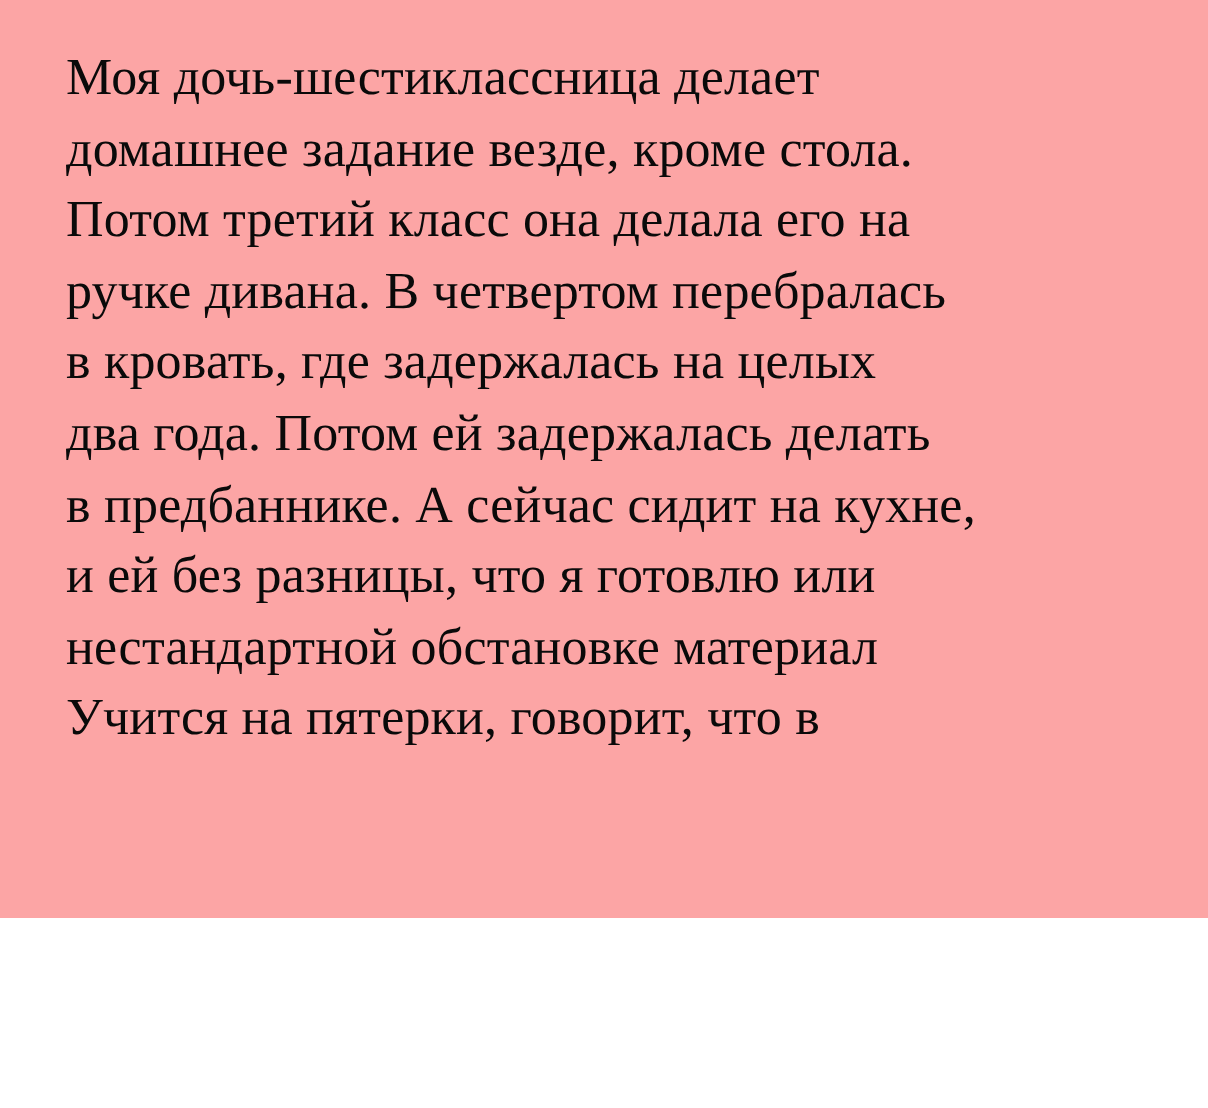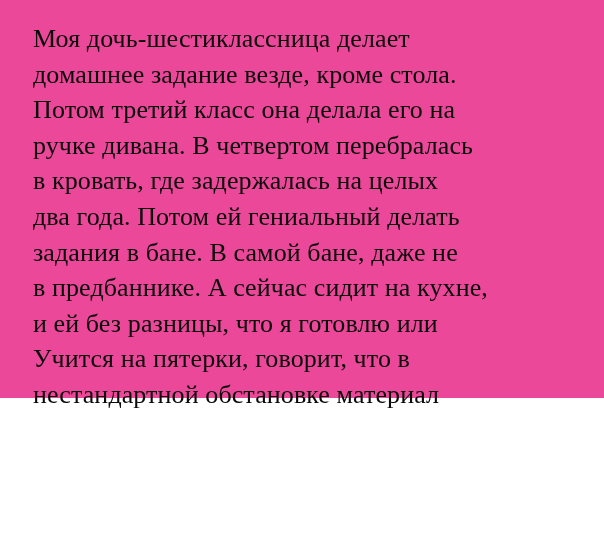--- a/index.html
+++ b/index.html
@@ -15,8 +15,8 @@
   .post {
     padding: 21px 0 0 33px;
     width: 604px;
-    height: 398px;
-    background: #ec4899;
+    height: 459px;
+    background: #fca5a5;
   }
   .post .line {
     font-size: 26px;

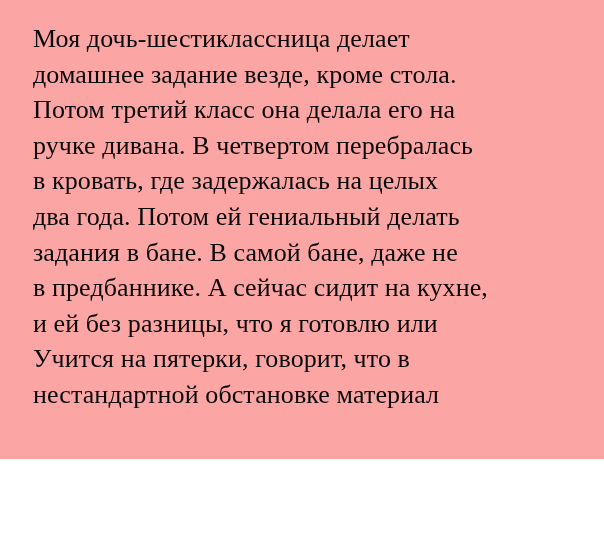--- a/index.html
+++ b/index.html
@@ -36,7 +36,7 @@
   <div class="line">Потом третий класс она делала его на</div>
   <div class="line">ручке дивана. В четвертом перебралась</div>
   <div class="line">в кровать, где задержалась на целых</div>
-  <div class="line">два года. Потом ей гениальный делать</div>
+  <div class="line">два года. Потом ей задержалась делать</div>
   <div class="line">задания в бане. В самой бане, даже не</div>
   <div class="line">в предбаннике. А сейчас сидит на кухне,</div>
   <div class="line">и ей без разницы, что я готовлю или</div>

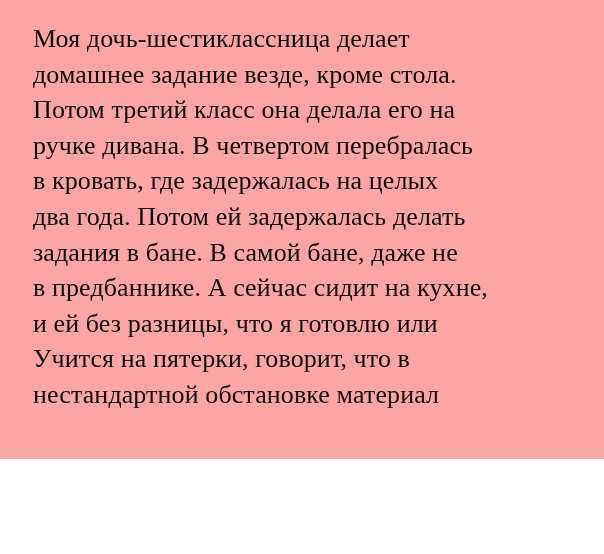--- a/index.html
+++ b/index.html
@@ -37,7 +37,6 @@
   <div class="line">ручке дивана. В четвертом перебралась</div>
   <div class="line">в кровать, где задержалась на целых</div>
   <div class="line">два года. Потом ей задержалась делать</div>
-  <div class="line">задания в бане. В самой бане, даже не</div>
   <div class="line">в предбаннике. А сейчас сидит на кухне,</div>
   <div class="line">и ей без разницы, что я готовлю или</div>
   <div class="line">Учится на пятерки, говорит, что в</div>

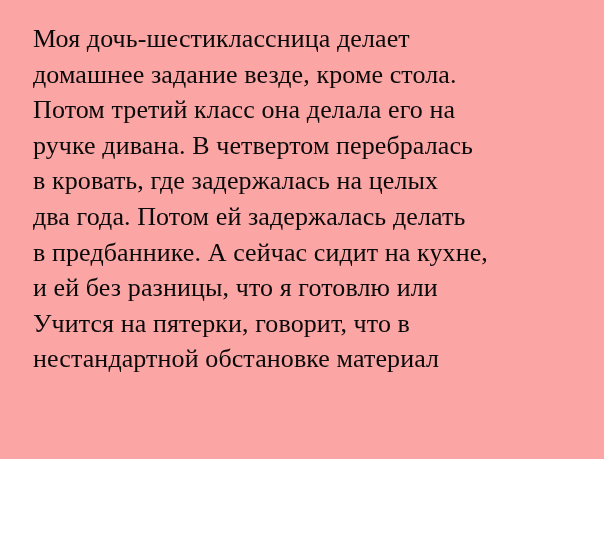--- a/index.html
+++ b/index.html
@@ -39,8 +39,8 @@
   <div class="line">два года. Потом ей задержалась делать</div>
   <div class="line">в предбаннике. А сейчас сидит на кухне,</div>
   <div class="line">и ей без разницы, что я готовлю или</div>
+  <div class="line">нестандартной обстановке материал</div>
   <div class="line">Учится на пятерки, говорит, что в</div>
-  <div class="line">нестандартной обстановке материал</div>
 </div>
 
 </body></html>

